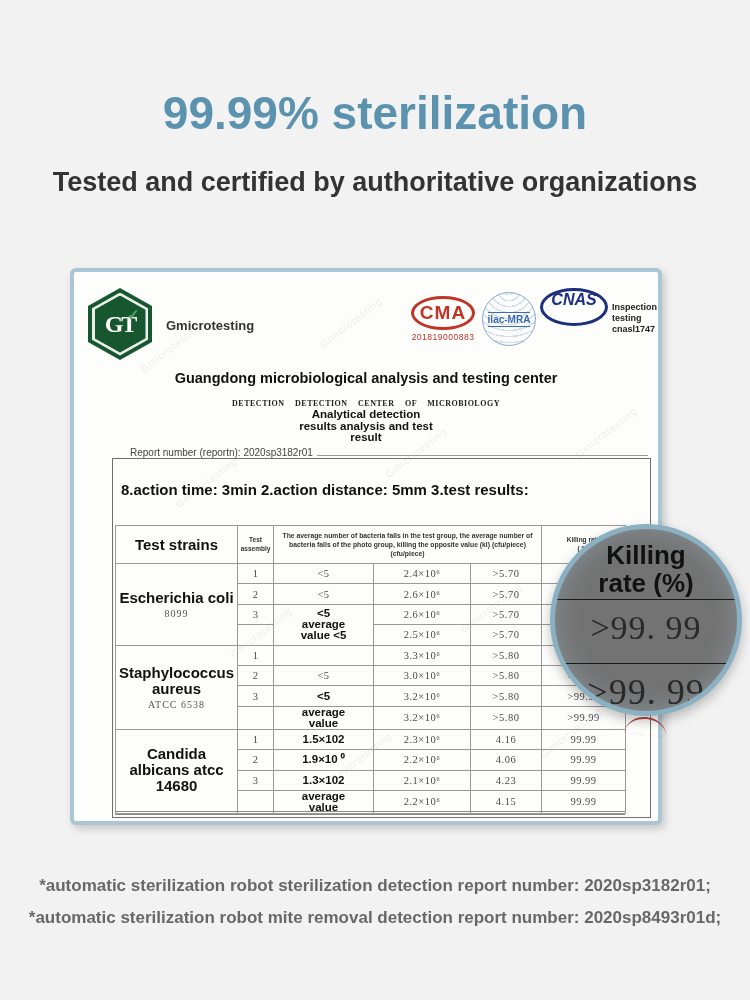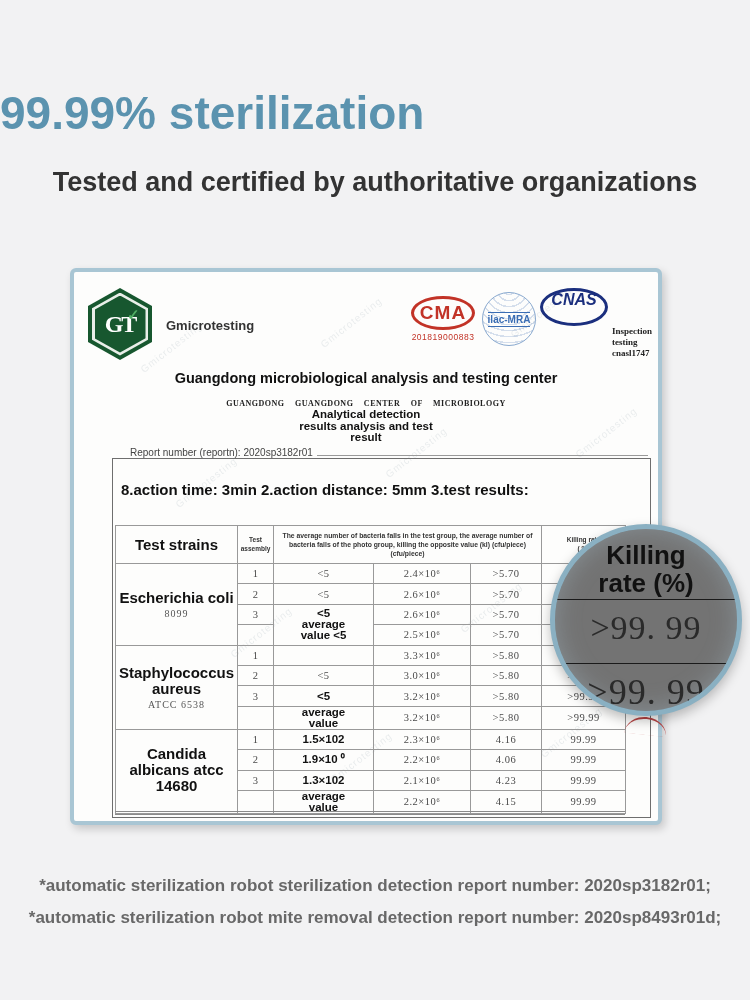--- a/index.html
+++ b/index.html
@@ -6,7 +6,7 @@
   body{font-family:"Liberation Sans",sans-serif;}
   #screen{position:relative;width:750px;height:1000px;background:#f2f2f3;overflow:hidden;}
 
-  .page-title{position:absolute;top:86px;left:0;width:750px;
+  .page-title{position:absolute;top:86px;left:0;width:750px;text-align:center;
     font-size:46px;font-weight:bold;color:#5b93af;letter-spacing:0px;}
   .page-subtitle{position:absolute;top:167px;left:0;width:750px;text-align:center;
     font-size:27px;font-weight:bold;color:#333;}

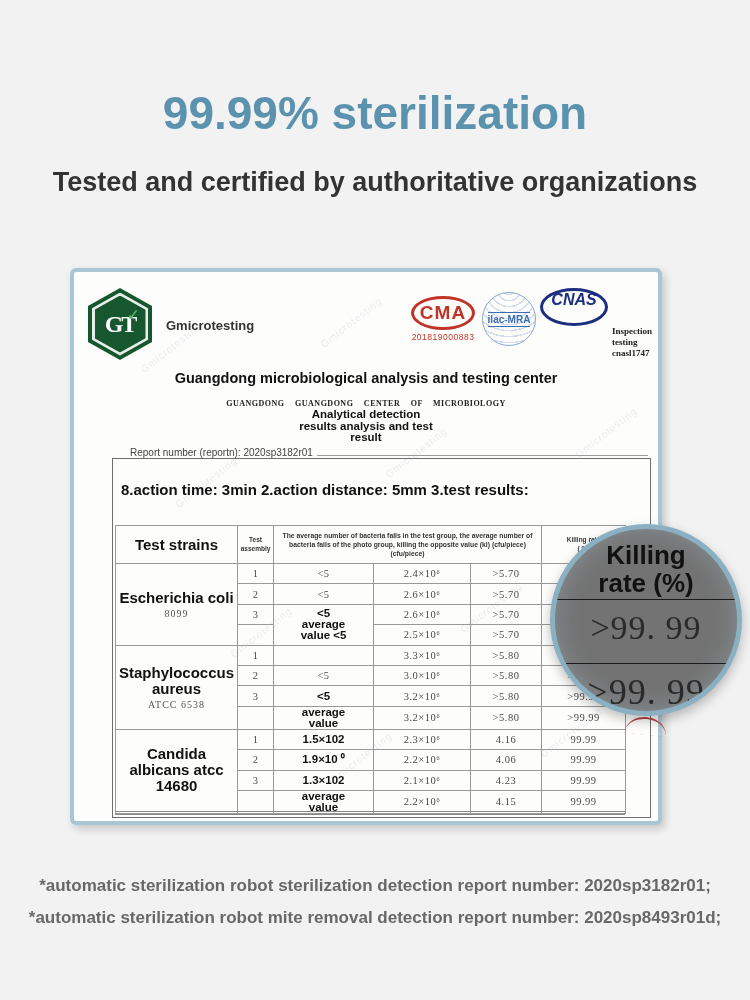--- a/index.html
+++ b/index.html
@@ -46,8 +46,8 @@
   .cnas{position:absolute;left:466px;top:16px;width:62px;height:32px;border:3px solid #1b2f7e;
     border-radius:50%;display:flex;align-items:flex-start;justify-content:center;}
   .cnas span{font-size:16px;font-weight:bold;font-style:italic;color:#1b2f7e;letter-spacing:0px;}
-  .accr{position:absolute;left:538px;top:54px;font-size:9px;font-weight:bold;color:#222;
-    line-height:1.2;white-space:pre-line;font-family:Liberation Serif, serif;}
+  .accr{position:absolute;left:538px;top:30px;font-size:9px;font-weight:bold;color:#222;
+    line-height:1.2;white-space:pre-line;}
 
   .center-name{position:absolute;left:0;top:98px;width:100%;text-align:center;
     font-size:14.5px;font-weight:bold;color:#111;}

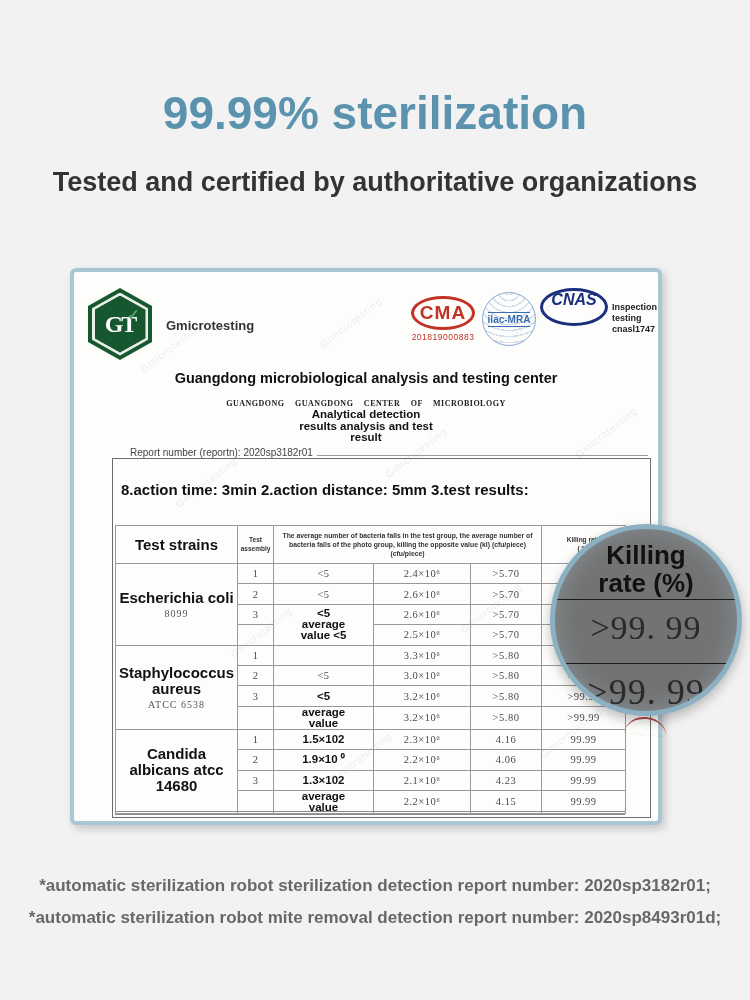--- a/index.html
+++ b/index.html
@@ -146,7 +146,7 @@
 cnasl1747</div>
 
     <div class="center-name">Guangdong microbiological analysis and testing center</div>
-    <div class="center-caps">GUANGDONG GUANGDONG CENTER OF MICROBIOLOGY</div>
+    <div class="center-caps">DETECTION DETECTION CENTER OF MICROBIOLOGY</div>
     <div class="doc-title">Analytical detection
 results analysis and test
 result</div>

